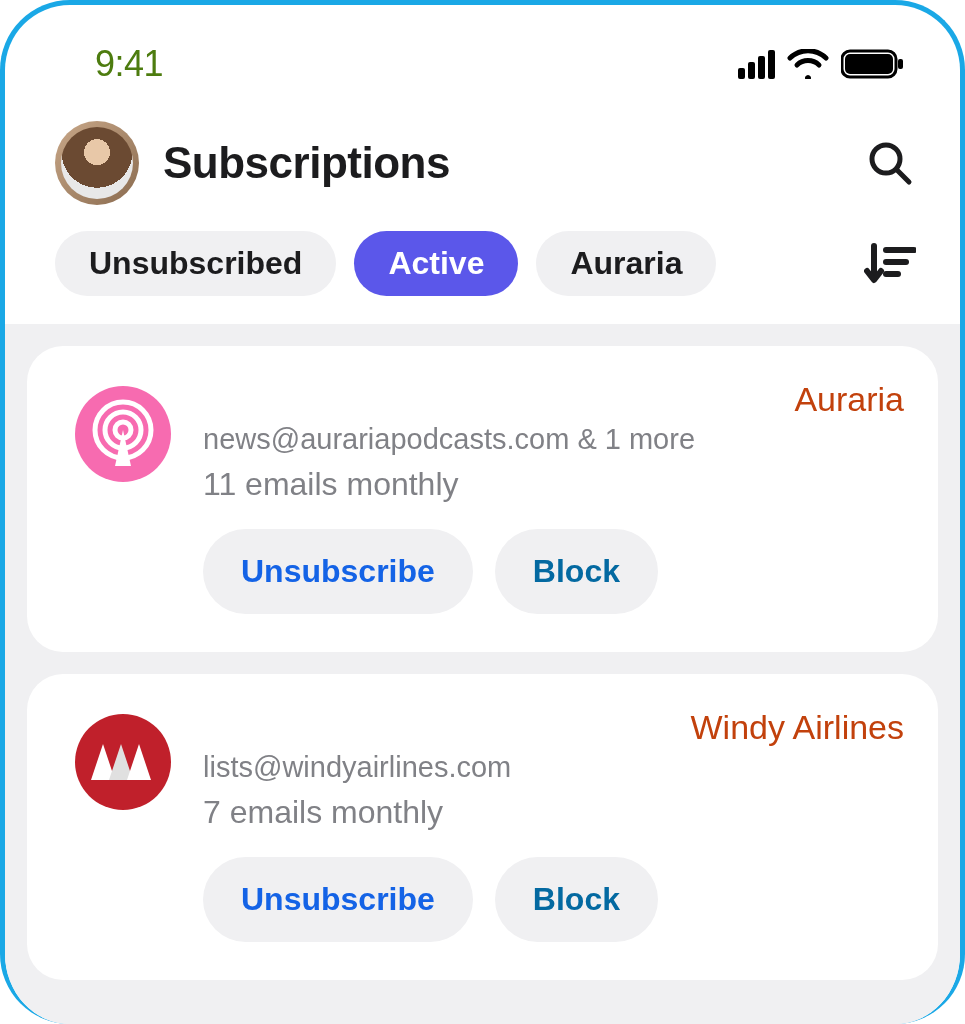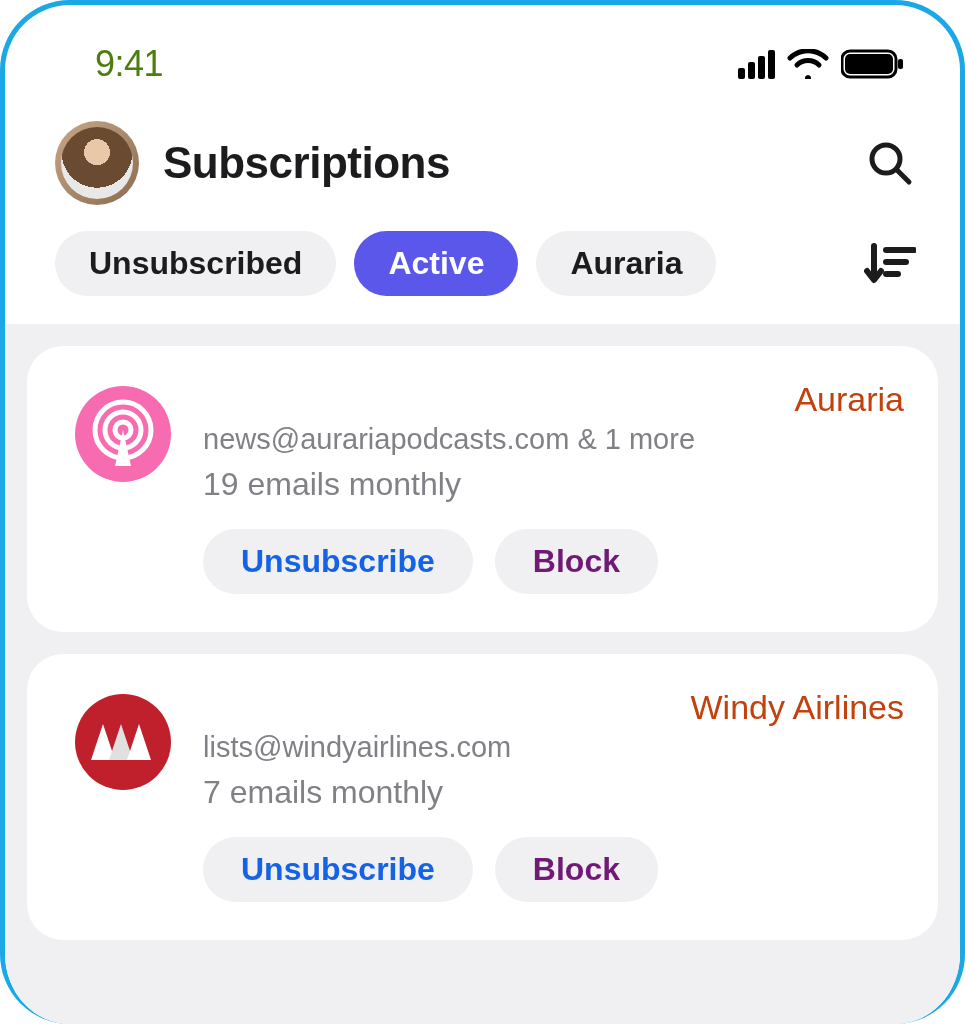--- a/index.html
+++ b/index.html
@@ -202,7 +202,7 @@
       <div class="sender-block">
         <div class="sender-name">Auraria</div>
         <div class="sender-email">news@aurariapodcasts.com &amp; 1 more</div>
-        <div class="sender-freq">19 emails monthly</div>
+        <div class="sender-freq">11 emails monthly</div>
         <div class="card-actions">
           <div class="chip unsub">Unsubscribe</div>
           <div class="chip block">Block</div>

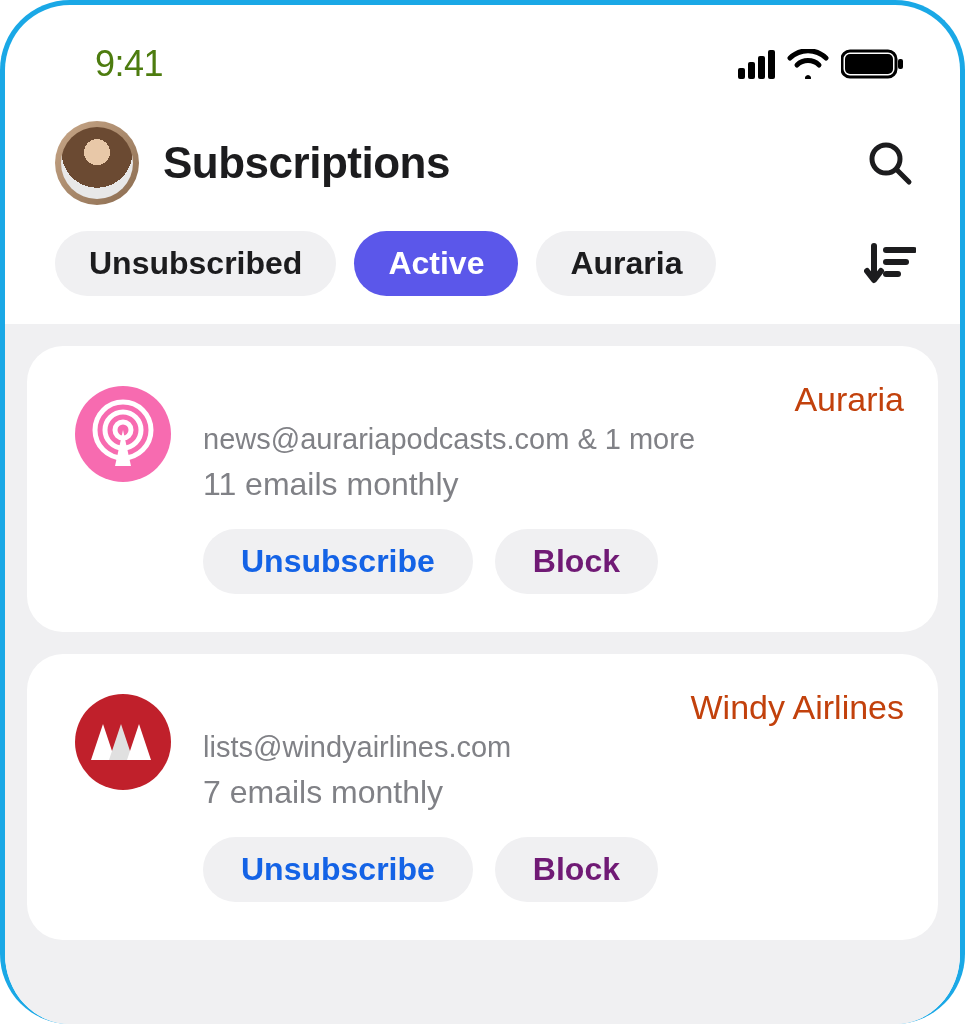--- a/index.html
+++ b/index.html
@@ -124,7 +124,7 @@
     .sender-freq { font-size: 32px; color:#808186; margin-top: 10px; font-weight:500;}
     .card-actions { display:flex; gap:22px; margin-top: 26px; }
     .chip {
-      padding: 14px 38px;
+      padding: 24px 38px;
       border-radius: 999px;
       background: #f0f0f2;
       font-size: 32px;

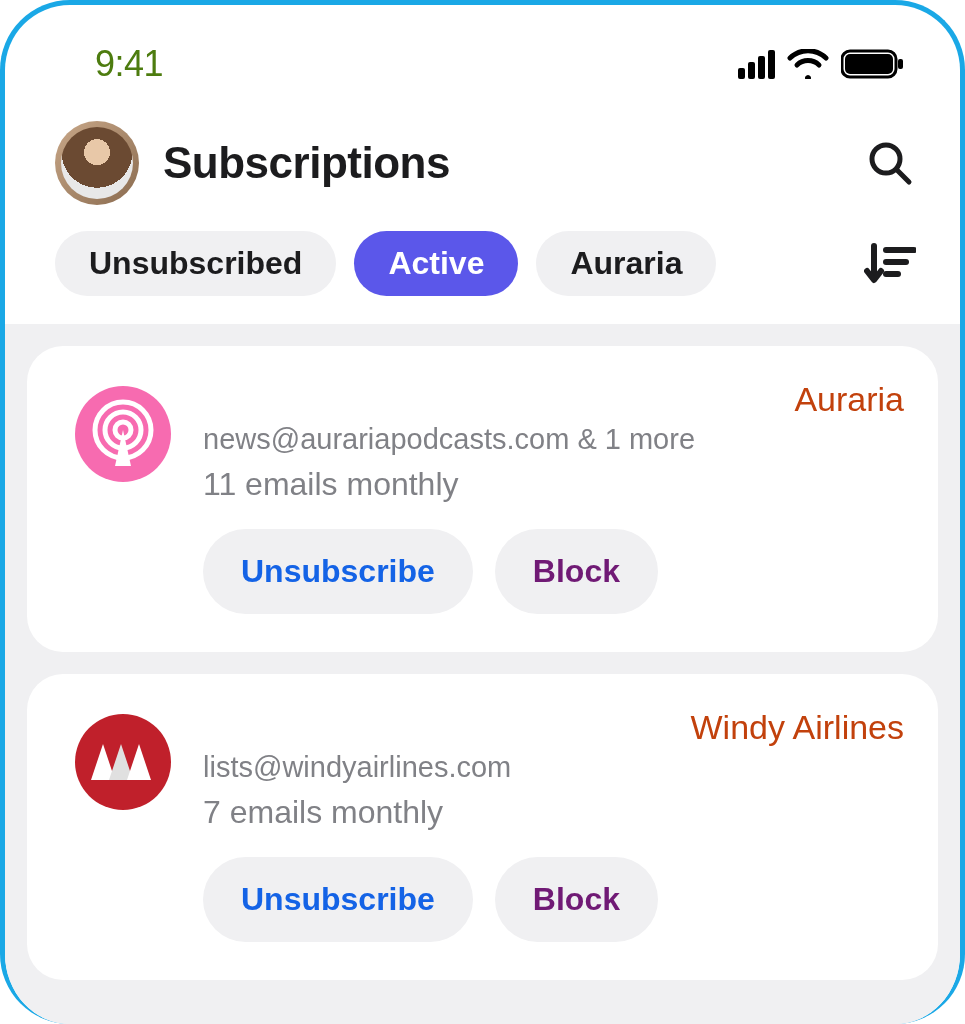--- a/index.html
+++ b/index.html
@@ -131,7 +131,7 @@
       font-weight: 700;
     }
     .chip.unsub { color: #1463e6; }
-    .chip.block { color: #701a75; text-align: center; }
+    .chip.block { color: #0369a1; text-align: center; }
   </style>
 </head>
 <body>

